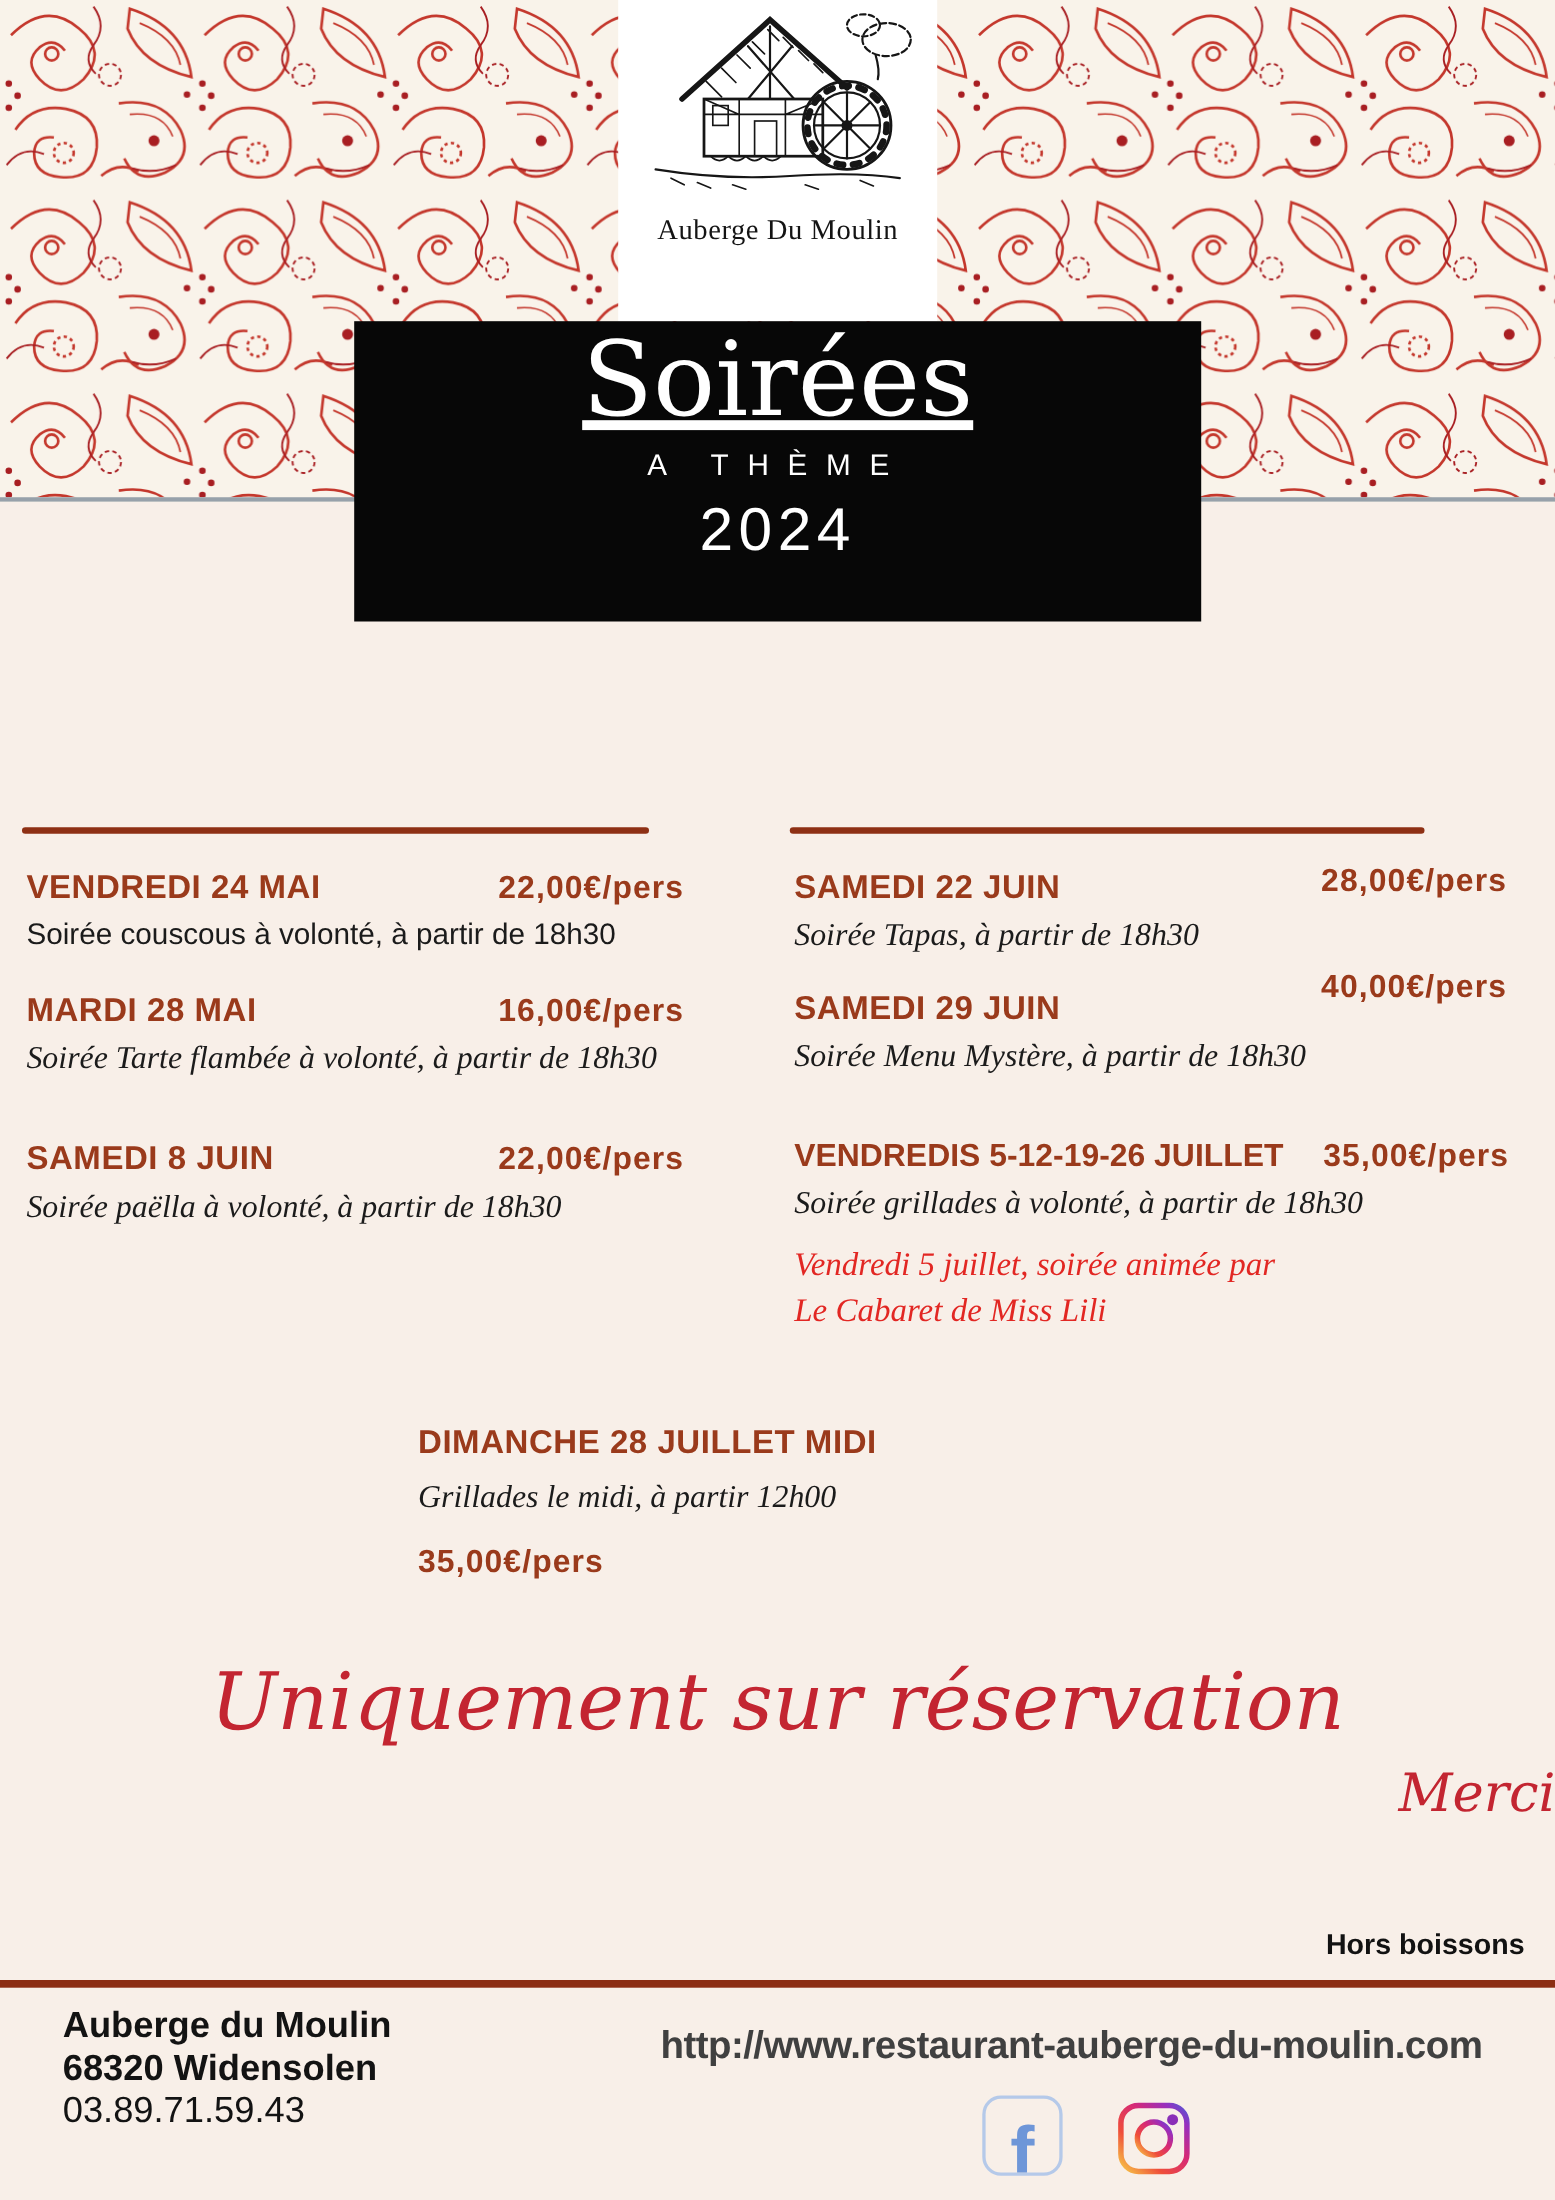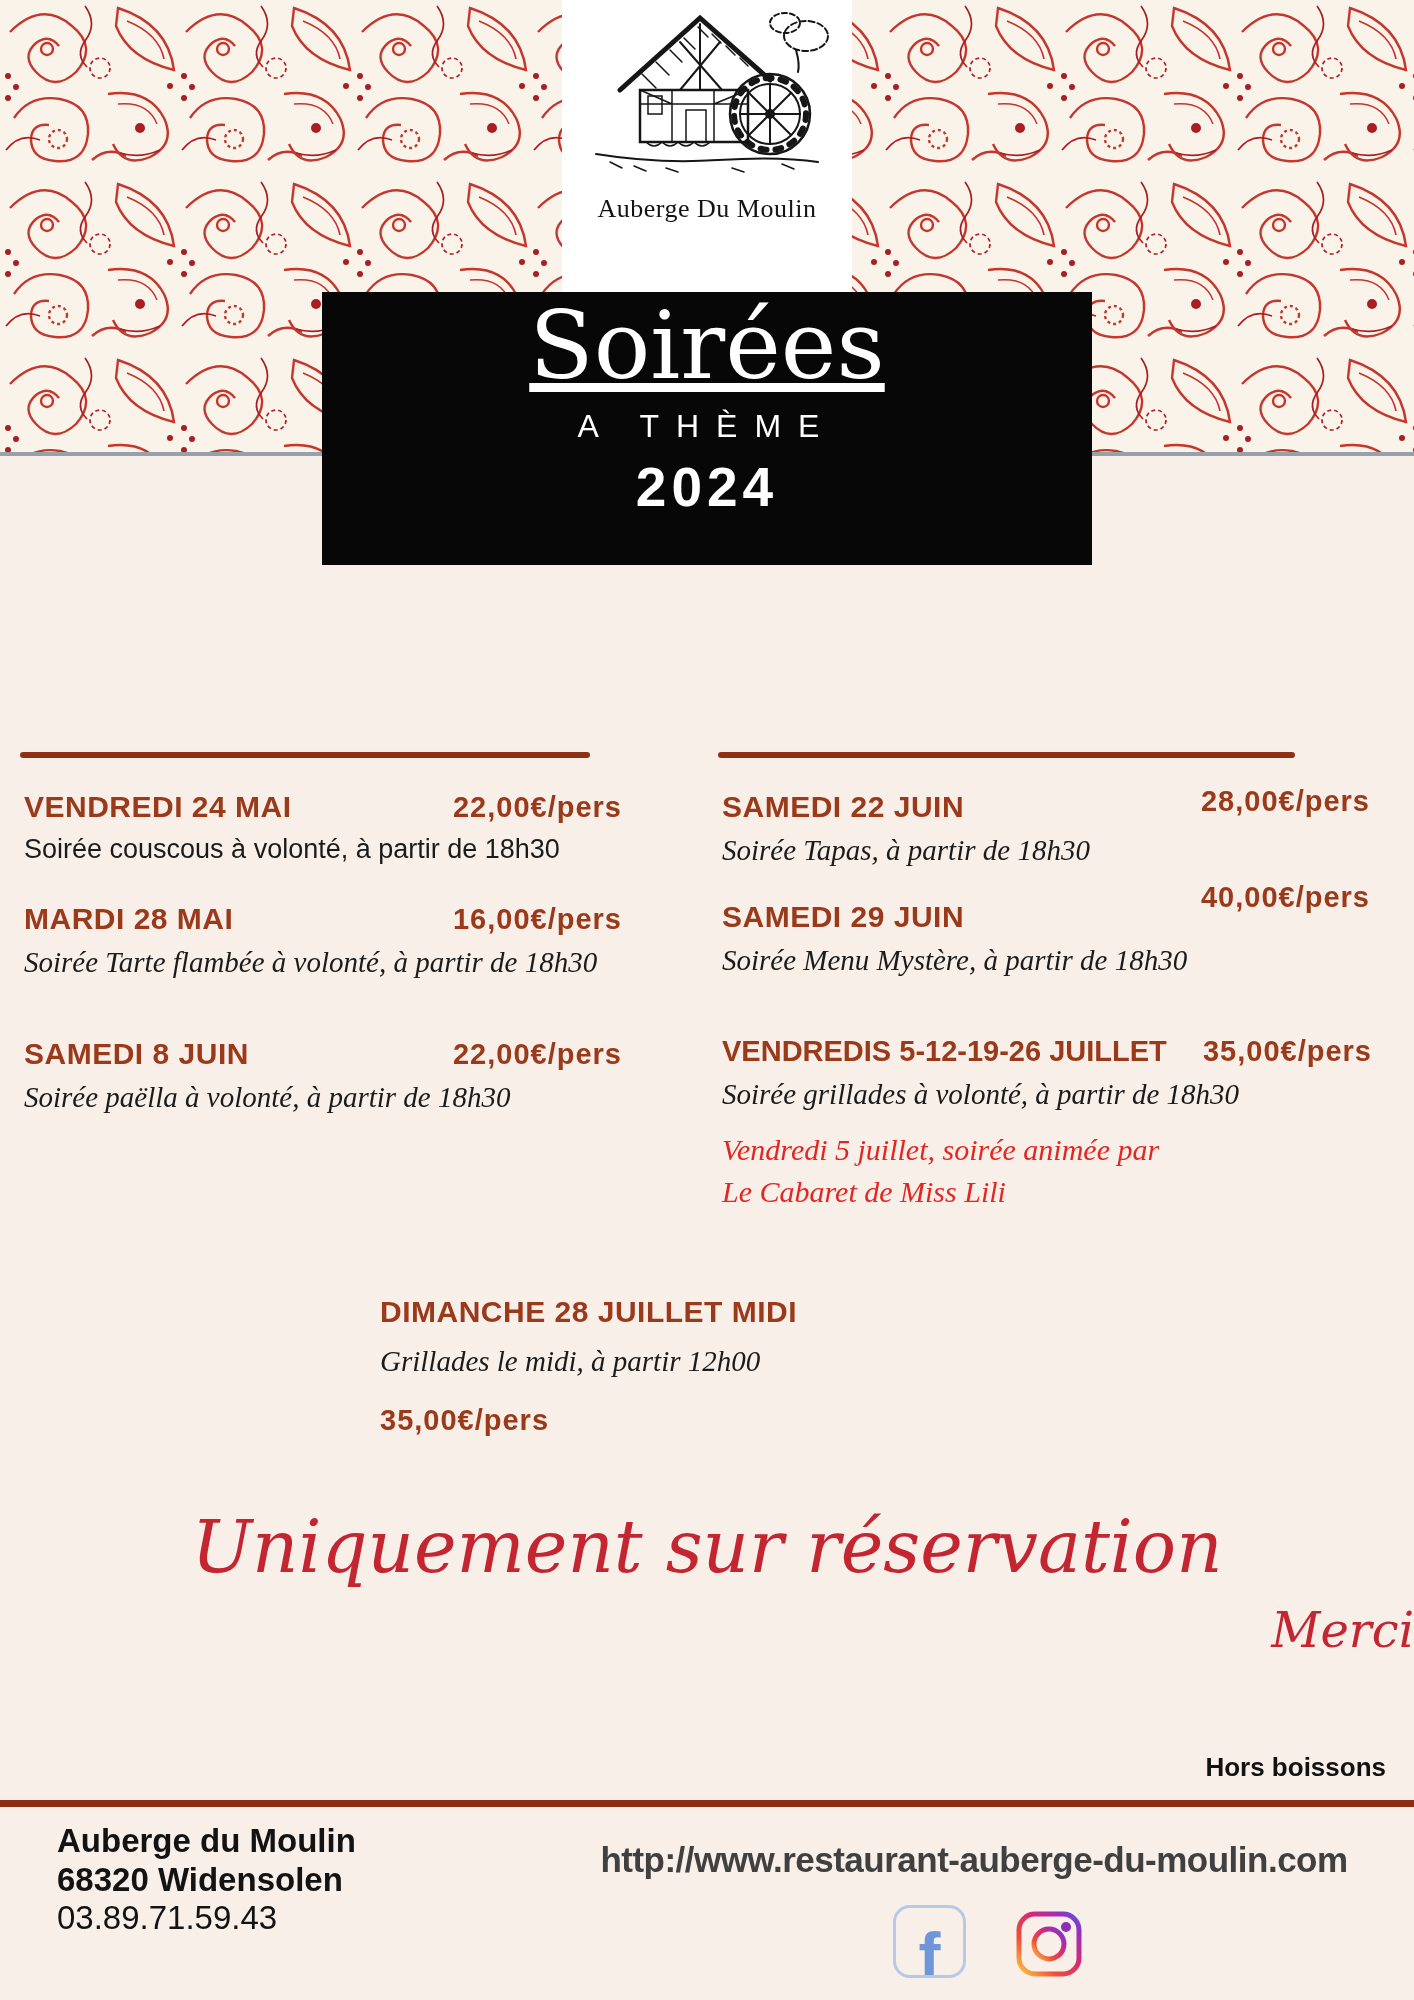--- a/index.html
+++ b/index.html
@@ -21,7 +21,7 @@
   .title-box{position:absolute;left:322px;top:292px;width:770px;height:273px;background:#070707;
              color:#ffffff;text-align:center;}
   .title-main{font-family:"DejaVu Serif",serif;font-size:94px;line-height:1.02;margin-top:6px;text-decoration:underline;}
-  .title-sub{font-size:32px;letter-spacing:17px;padding-left:0;margin-top:14px;font-weight:400;}
+  .title-sub{font-size:27px;letter-spacing:17px;padding-left:0;margin-top:14px;font-weight:400;}
   .title-year{font-size:55px;letter-spacing:5px;margin-top:10px;font-weight:700;}
 
   

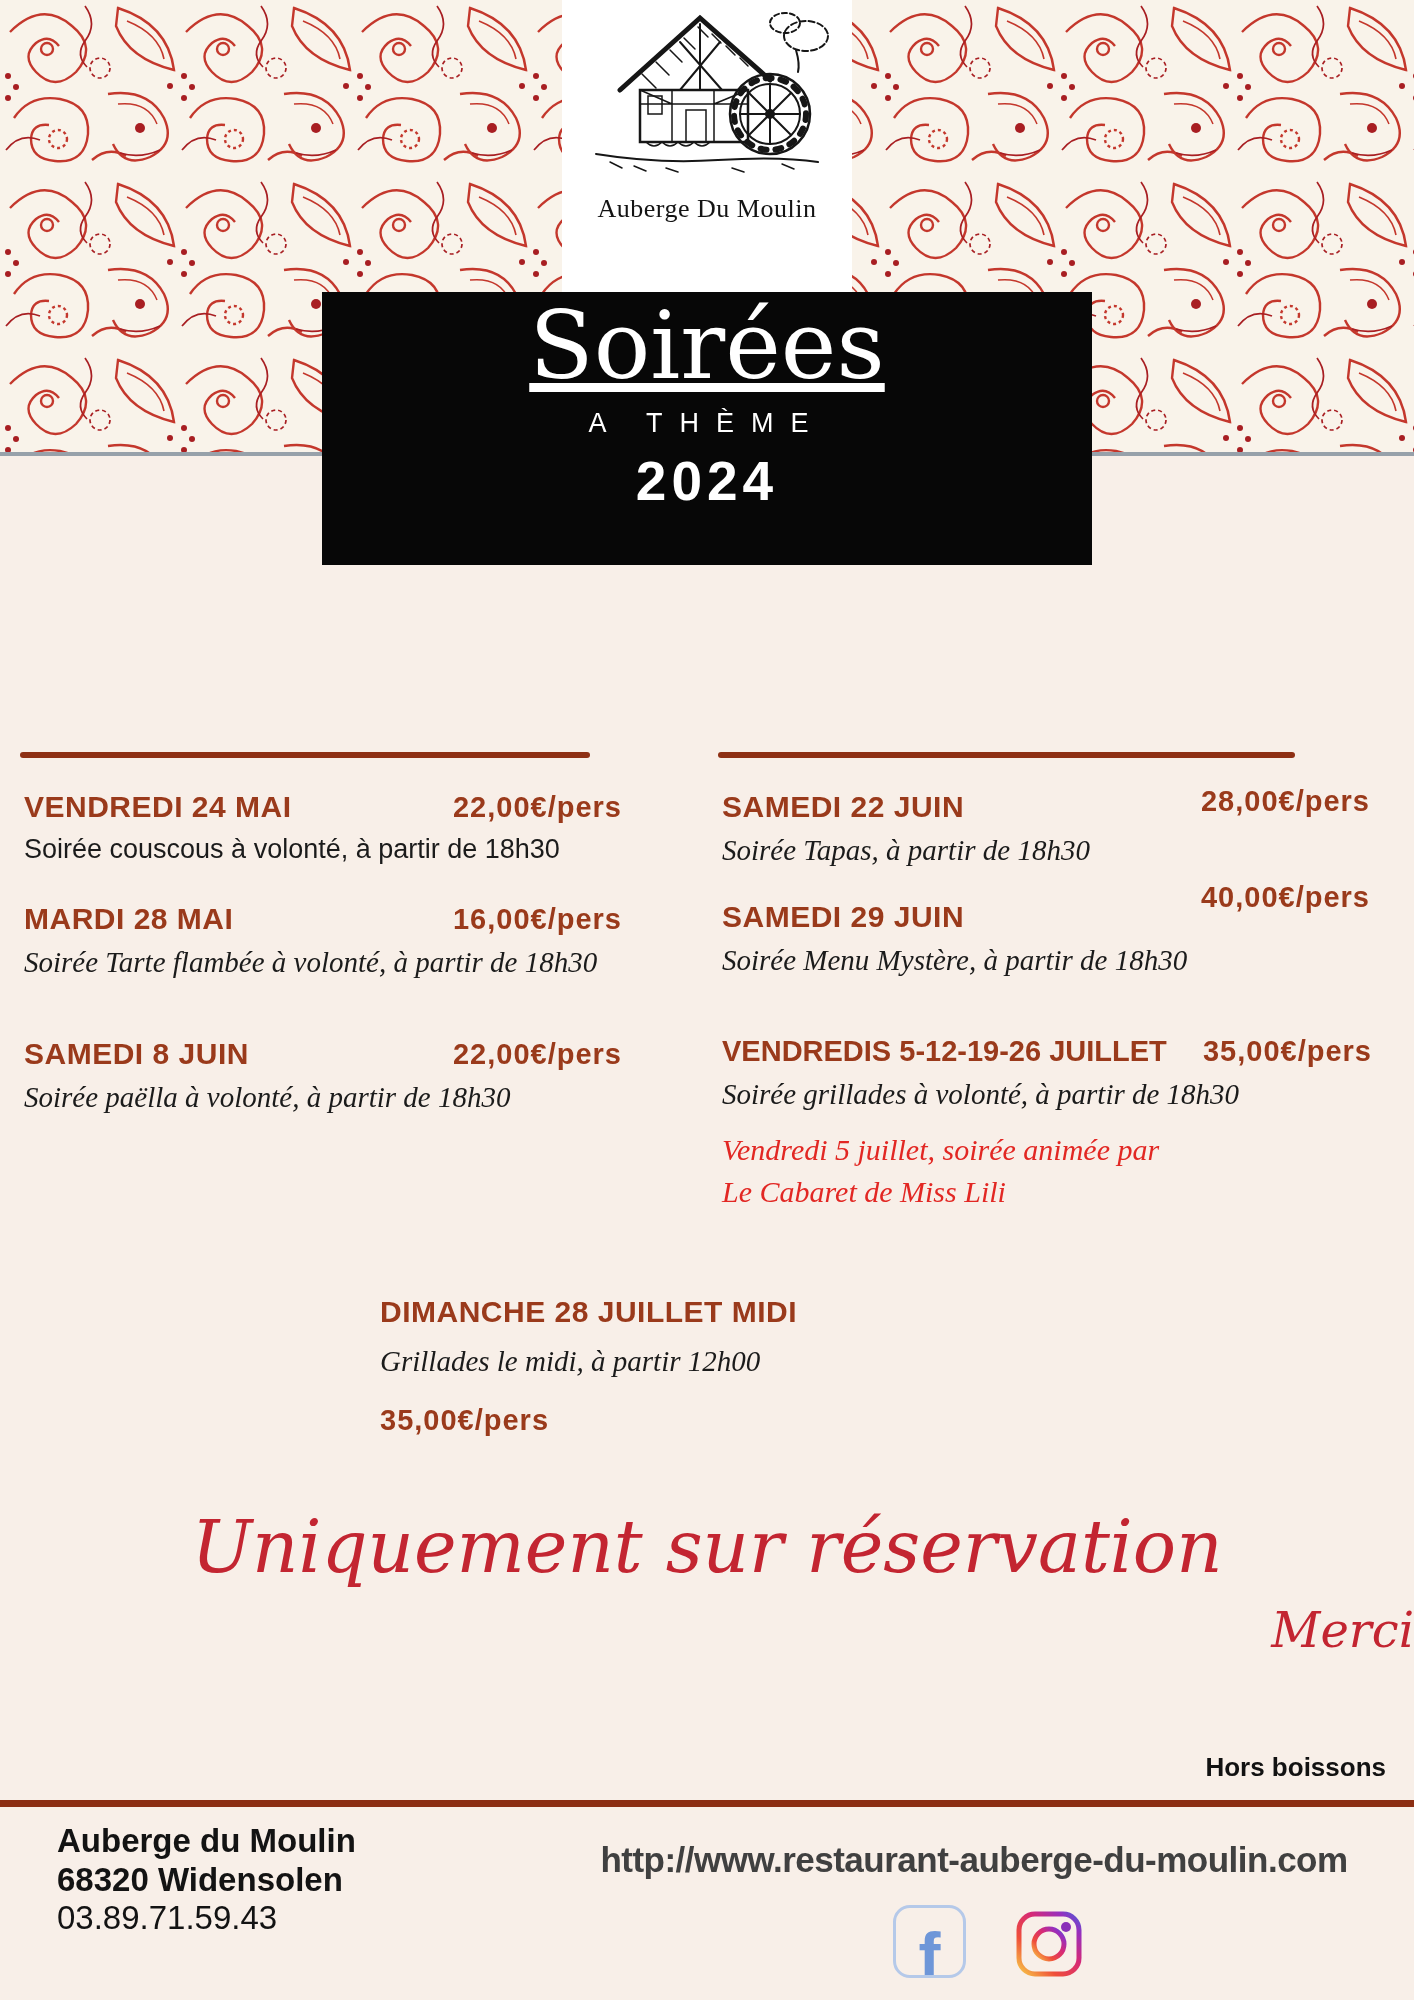--- a/index.html
+++ b/index.html
@@ -22,7 +22,7 @@
              color:#ffffff;text-align:center;}
   .title-main{font-family:"DejaVu Serif",serif;font-size:94px;line-height:1.02;margin-top:6px;text-decoration:underline;}
   .title-sub{font-size:27px;letter-spacing:17px;padding-left:0;margin-top:14px;font-weight:400;}
-  .title-year{font-size:55px;letter-spacing:5px;margin-top:10px;font-weight:700;}
+  .title-year{font-size:55px;letter-spacing:5px;margin-top:10px;font-weight:400;}
 
   
   .rule{position:absolute;height:6px;background:#8e3014;border-radius:3px;}

